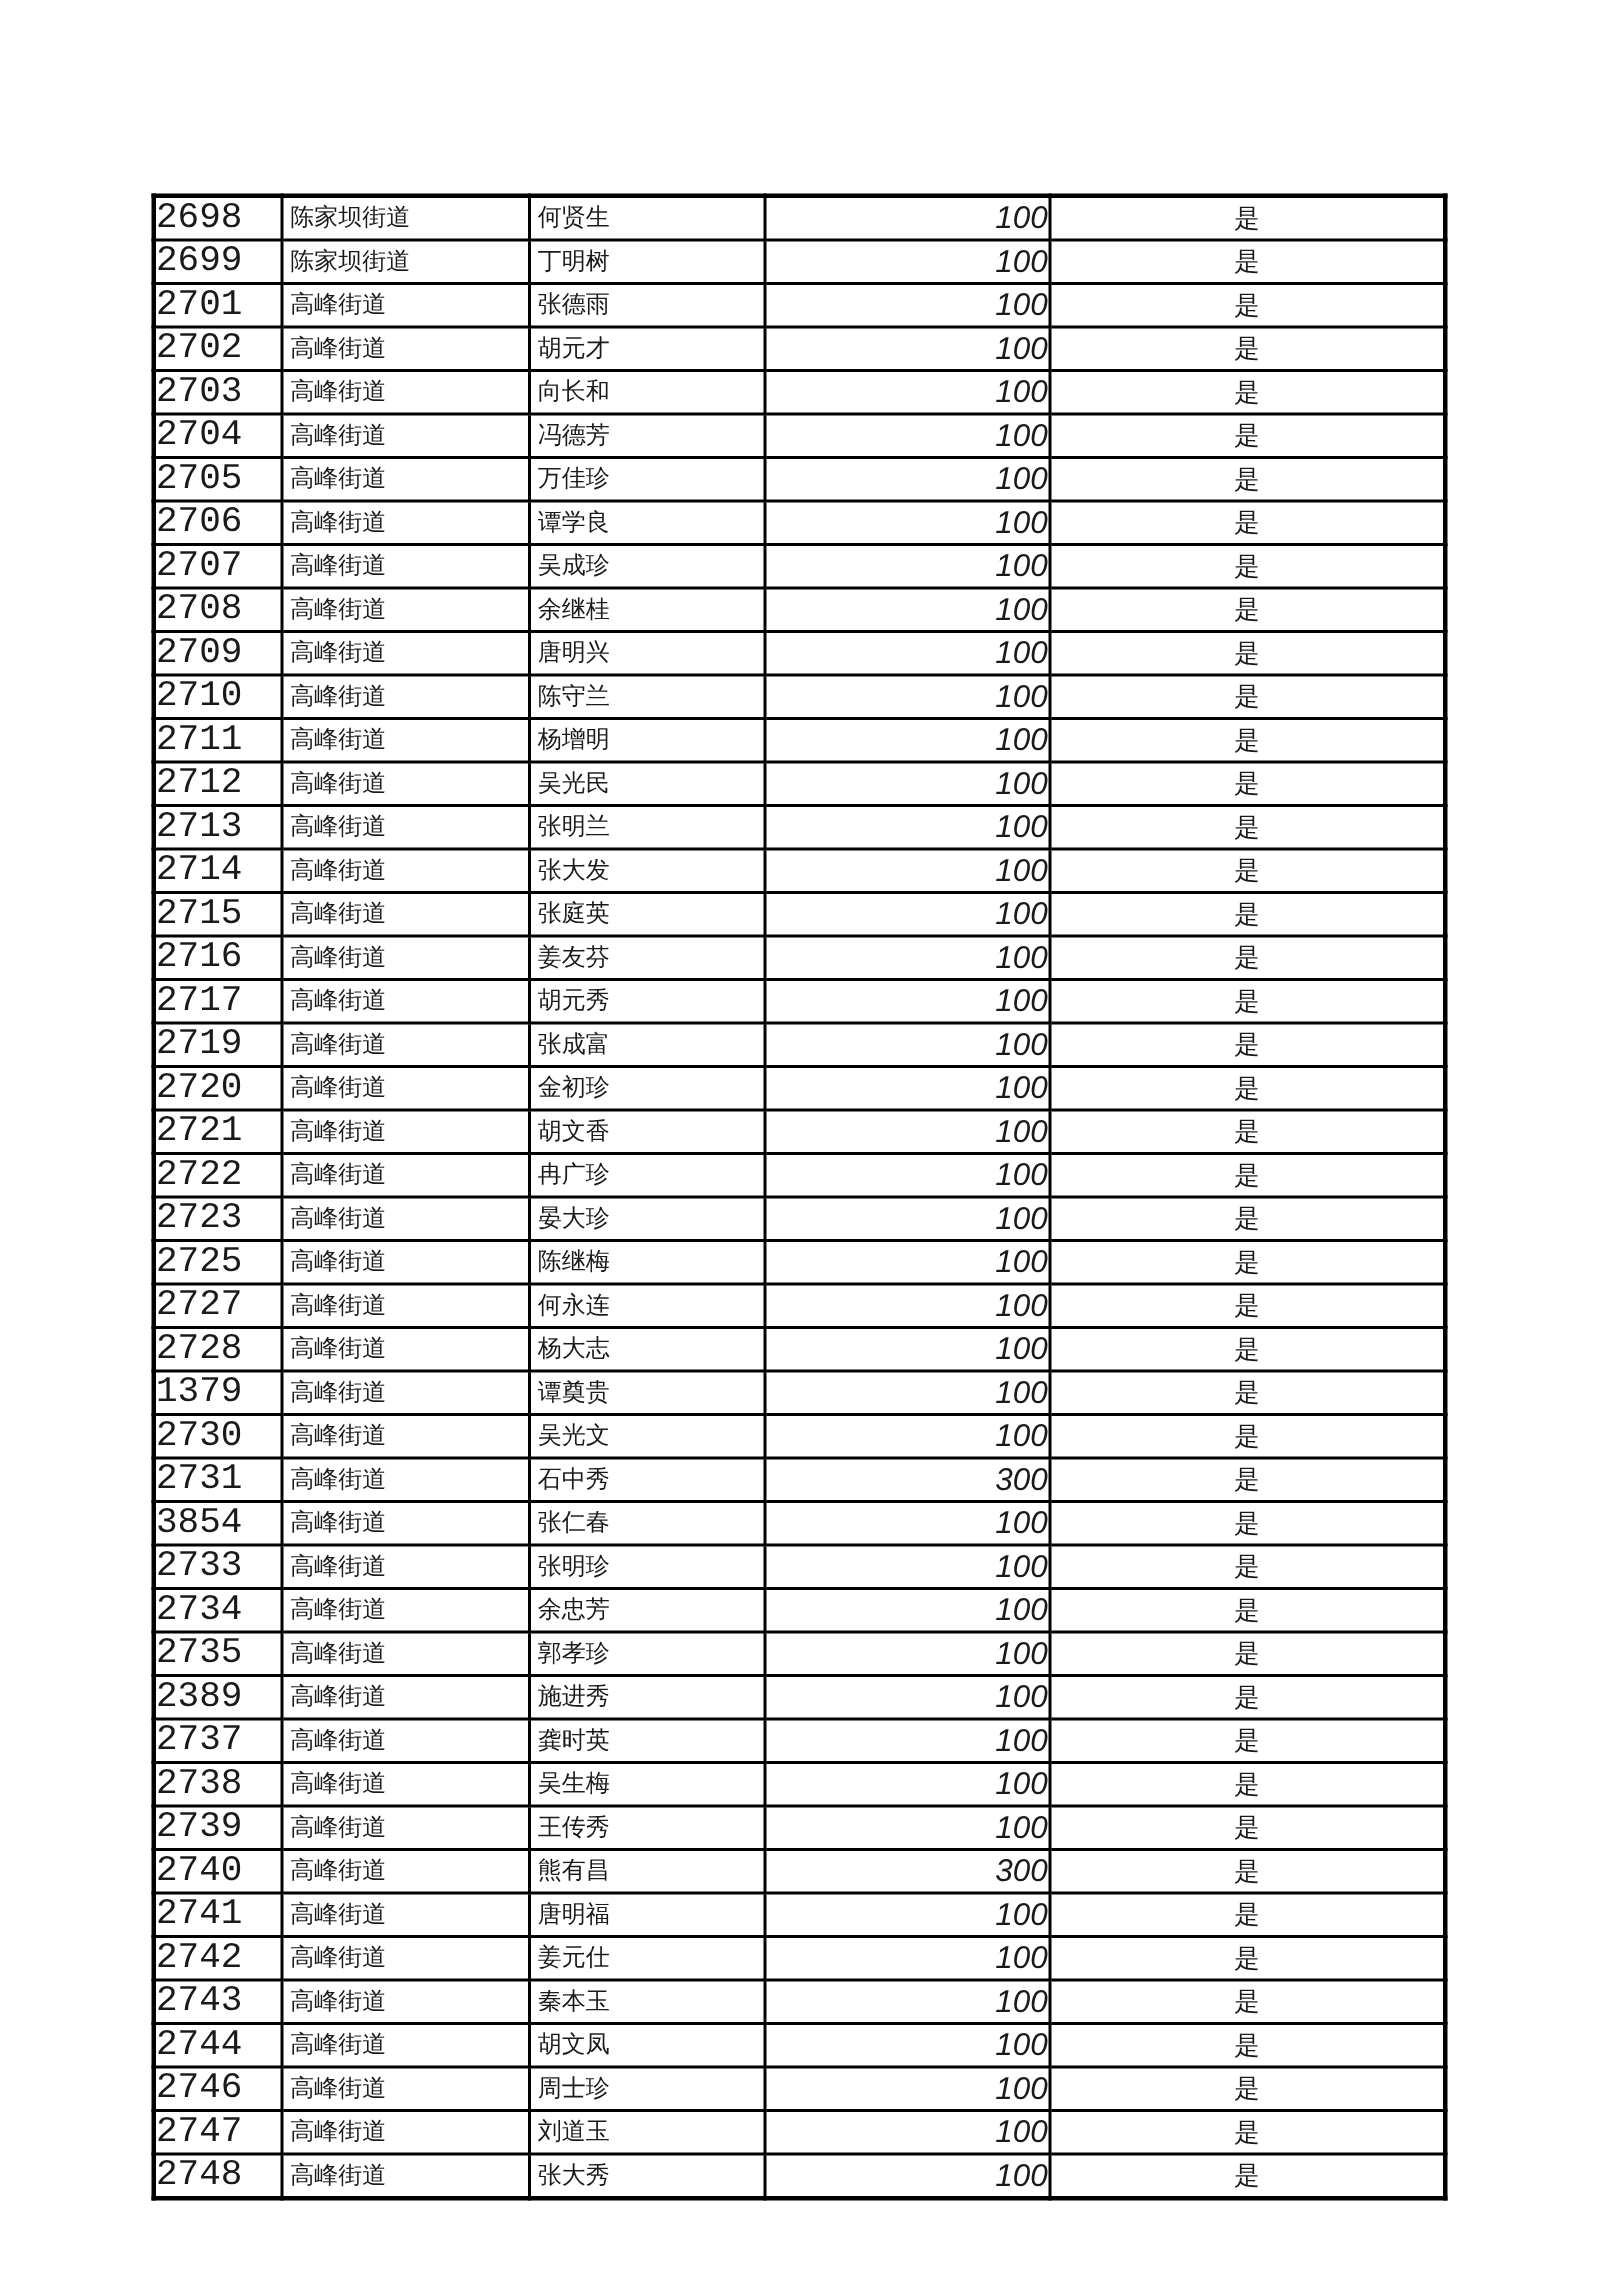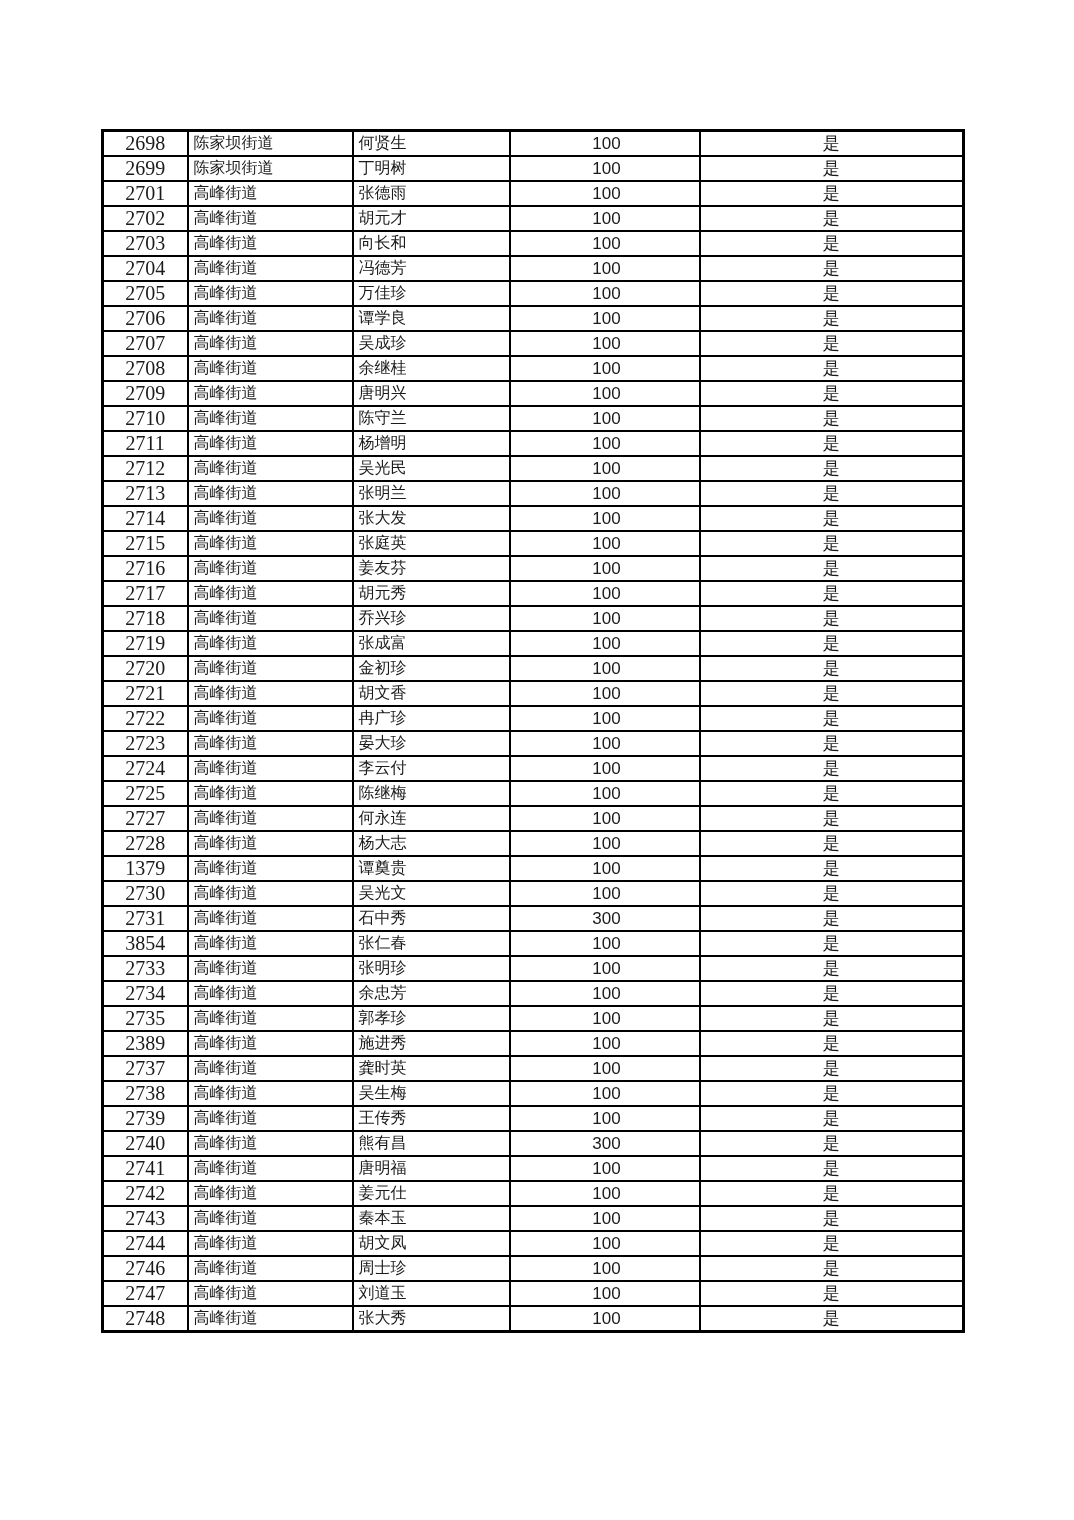--- a/index.html
+++ b/index.html
@@ -35,9 +35,8 @@
     height: 24.4px;
   }
   .col-index {
-    text-align: center;
-    font-family: Liberation Serif, serif;
-    font-size: 20px;
+    font-family: Liberation Mono, monospace;
+    font-size: 24px;
   }
   .col-street, .col-name {
     text-align: left;

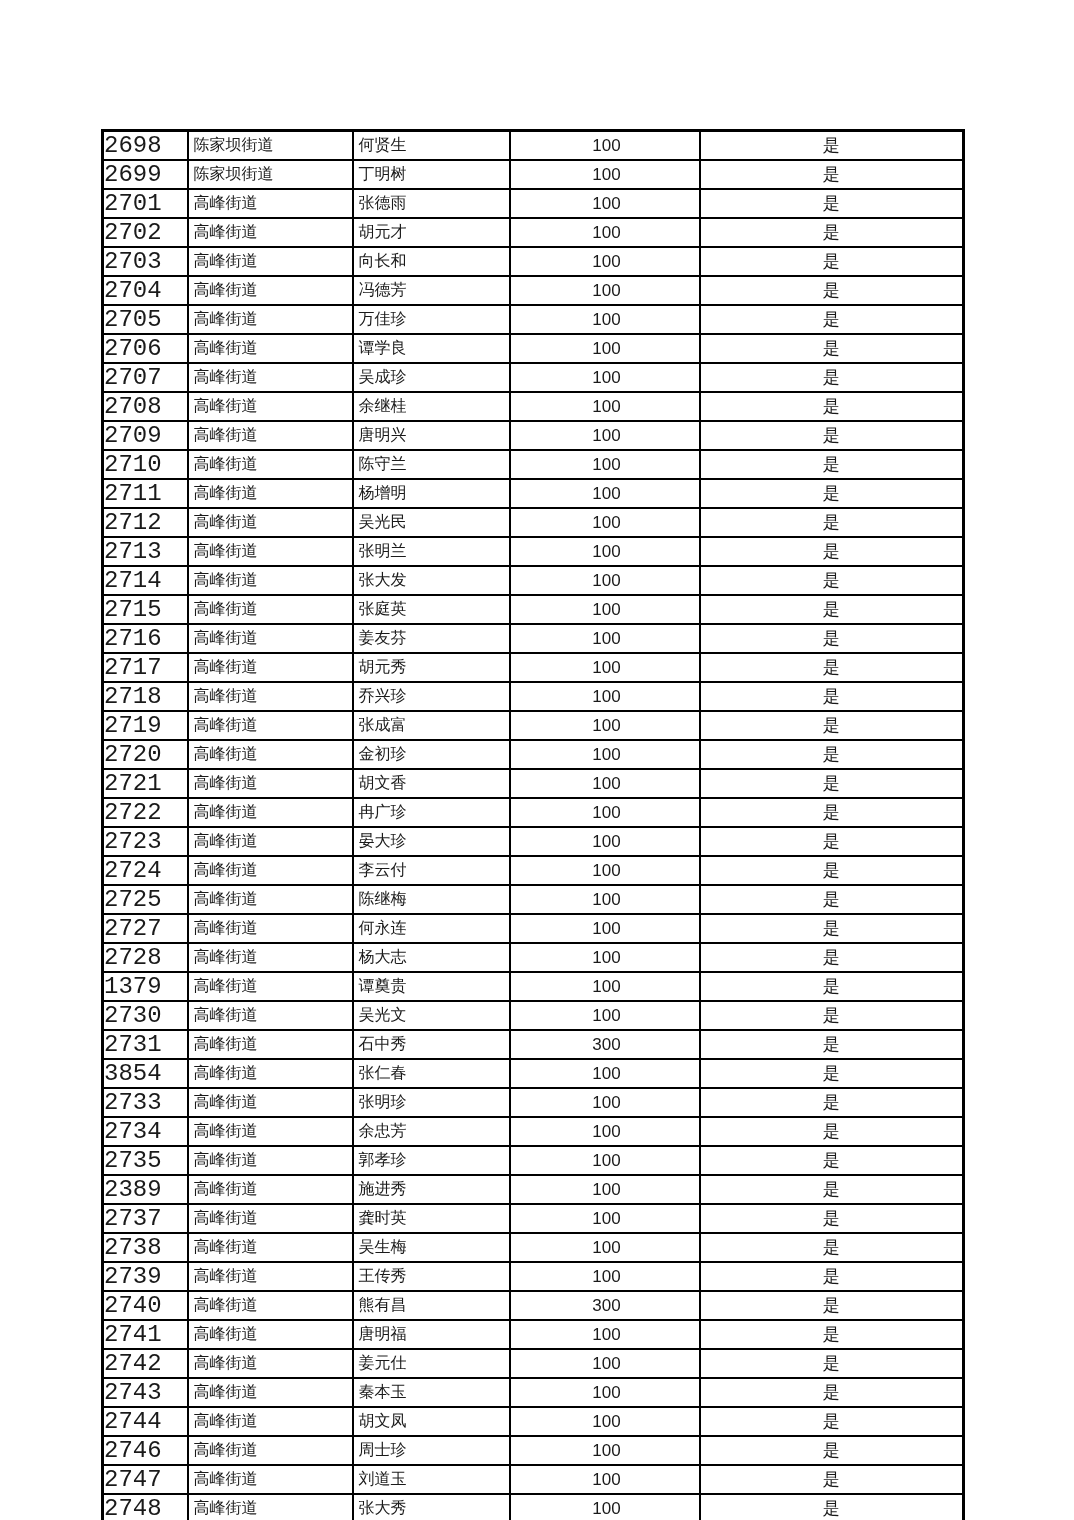--- a/index.html
+++ b/index.html
@@ -45,10 +45,11 @@
     font-size: 16px;
   }
   .col-amount {
-    text-align: center;
+    text-align: right;
     padding-left: 4px !important;
     font-family: "Liberation Sans", sans-serif;
-    font-size: 17px;
+    font-size: 21px;
+    font-style: italic;
   }
   .col-flag {
     text-align: center;

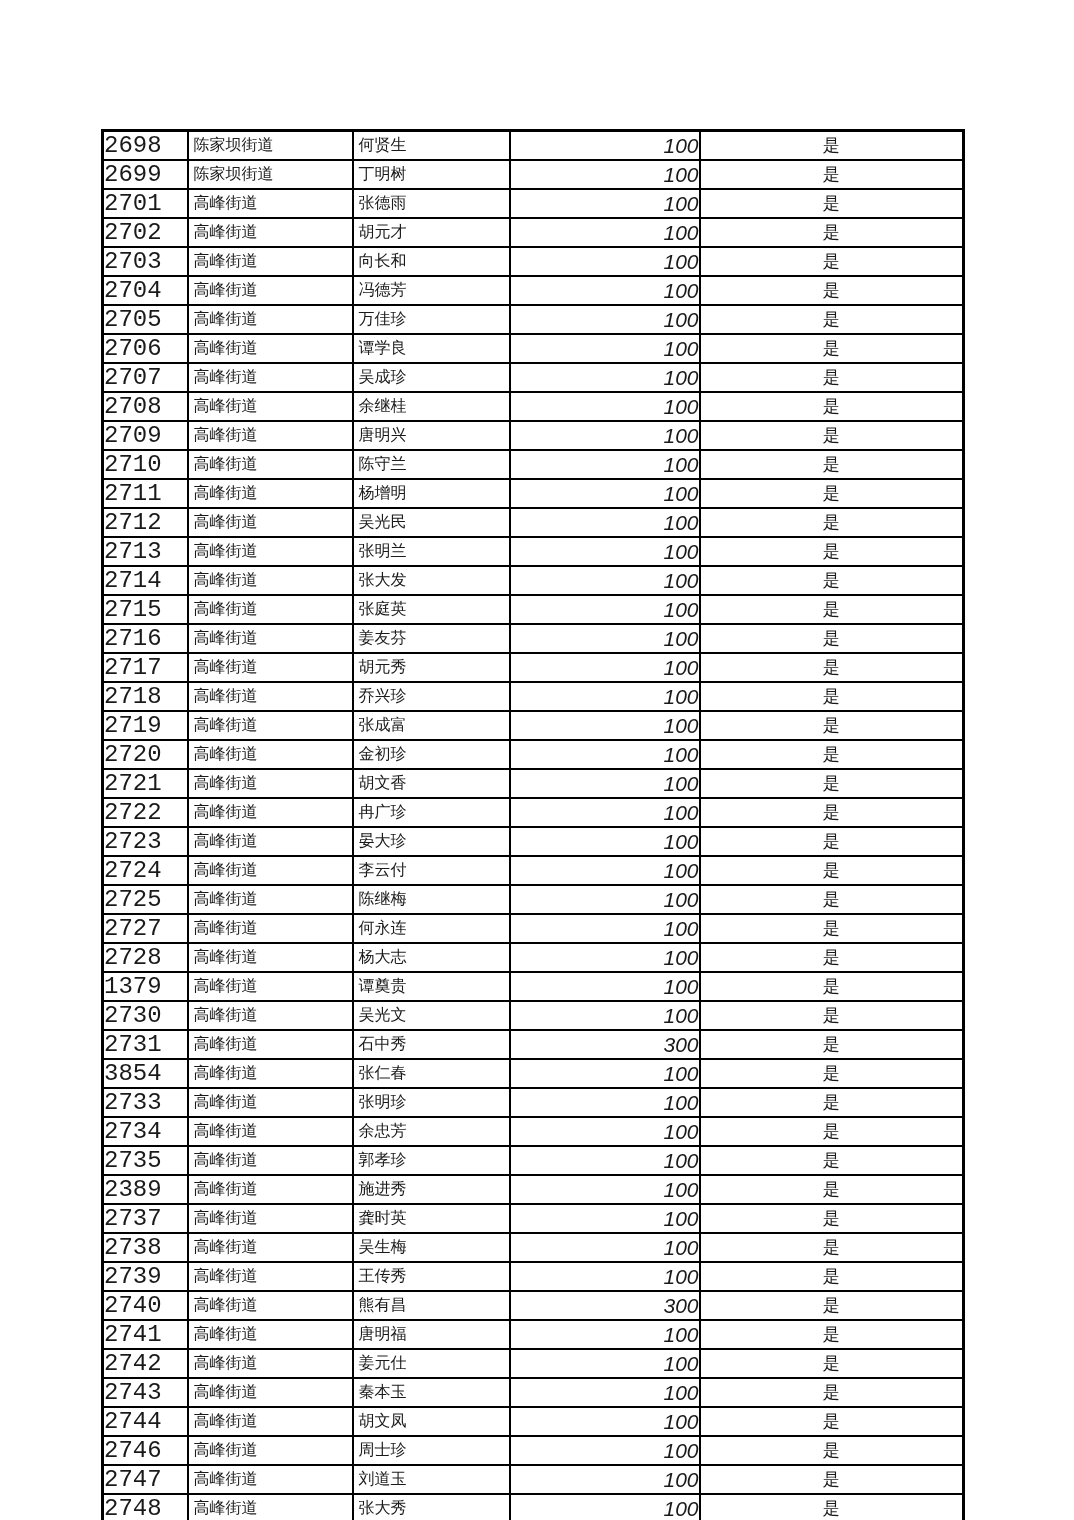--- a/index.html
+++ b/index.html
@@ -204,13 +204,6 @@
           <td class="col-flag">是</td>
         </tr>
         <tr>
-          <td class="col-index">2718</td>
-          <td class="col-street">高峰街道</td>
-          <td class="col-name">乔兴珍</td>
-          <td class="col-amount">100</td>
-          <td class="col-flag">是</td>
-        </tr>
-        <tr>
           <td class="col-index">2719</td>
           <td class="col-street">高峰街道</td>
           <td class="col-name">张成富</td>

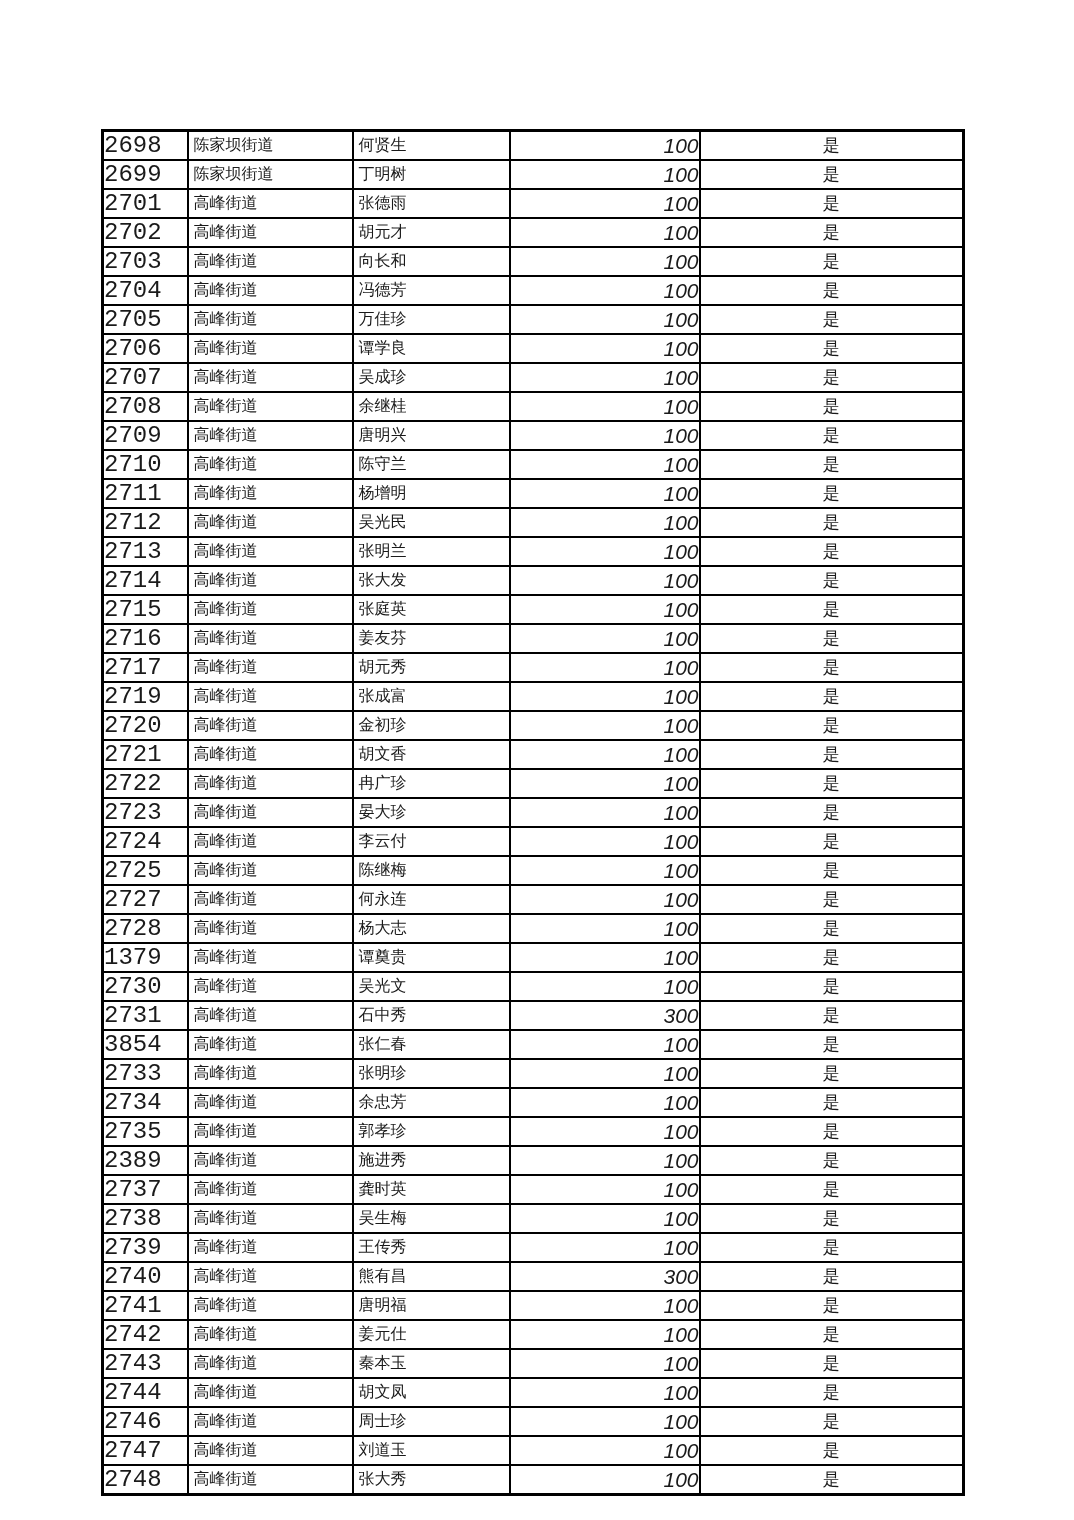--- a/index.html
+++ b/index.html
@@ -239,13 +239,6 @@
           <td class="col-flag">是</td>
         </tr>
         <tr>
-          <td class="col-index">2724</td>
-          <td class="col-street">高峰街道</td>
-          <td class="col-name">李云付</td>
-          <td class="col-amount">100</td>
-          <td class="col-flag">是</td>
-        </tr>
-        <tr>
           <td class="col-index">2725</td>
           <td class="col-street">高峰街道</td>
           <td class="col-name">陈继梅</td>

